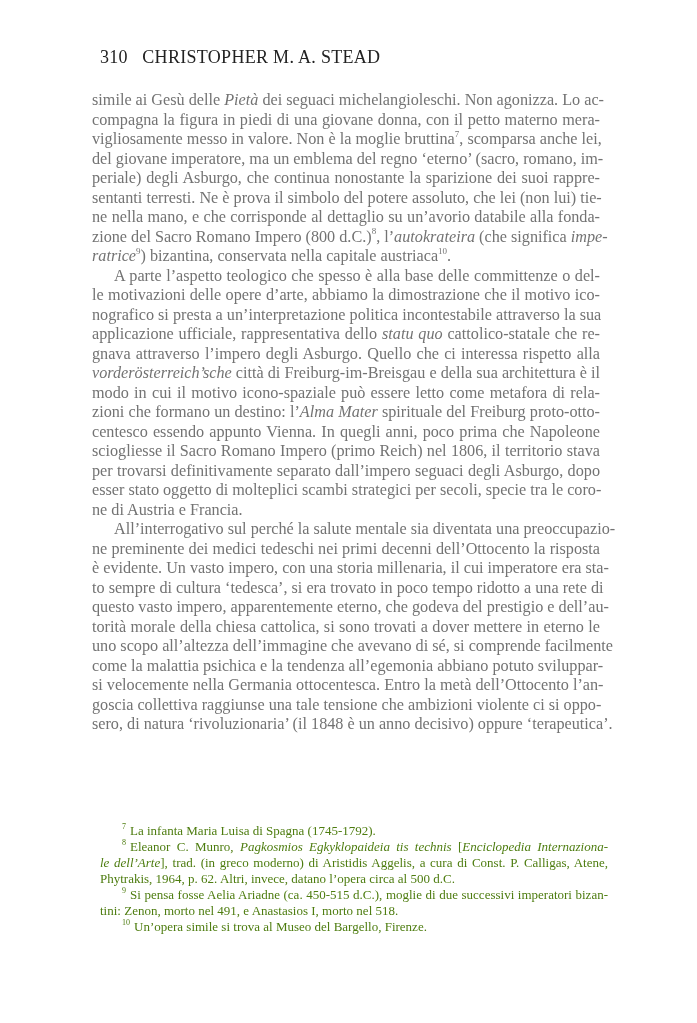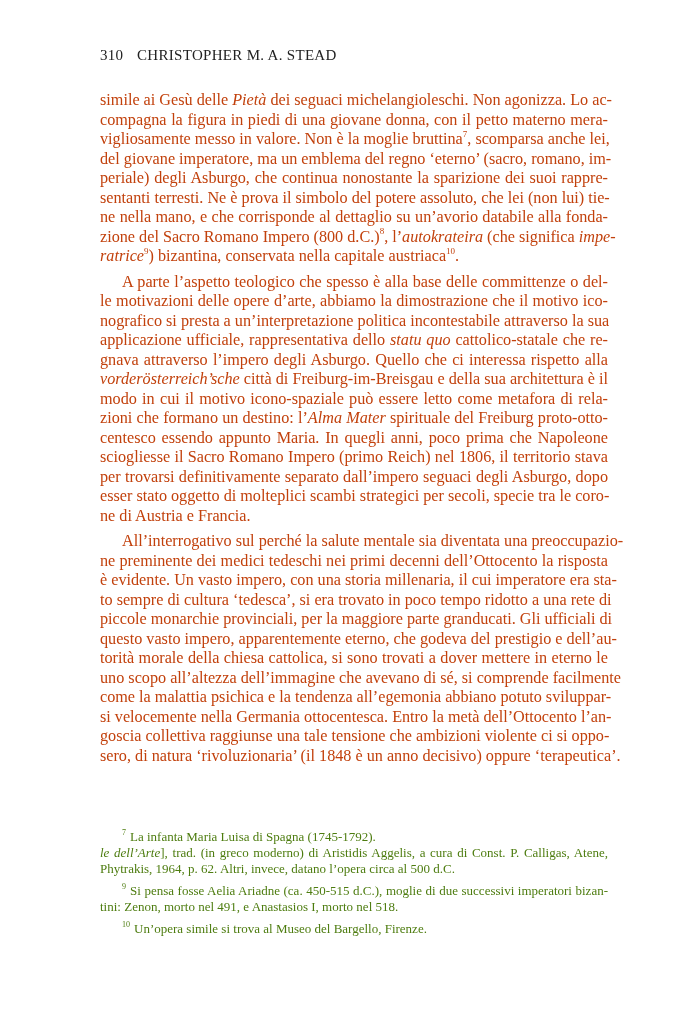--- a/index.html
+++ b/index.html
@@ -8,7 +8,7 @@
   .running-head {
     position: absolute; left: 100px; top: 47px; width: 510px;
     font-family: "Liberation Serif", "DejaVu Serif", serif;
-    font-size: 15px; letter-spacing: 0.2px; color: #222;
+    font-size: 18px; letter-spacing: 0.2px; color: #222;
   }
   .running-head .folio { margin-right: 10px; }
   .running-head .author { font-variant: small-caps; letter-spacing: 0.3px; }

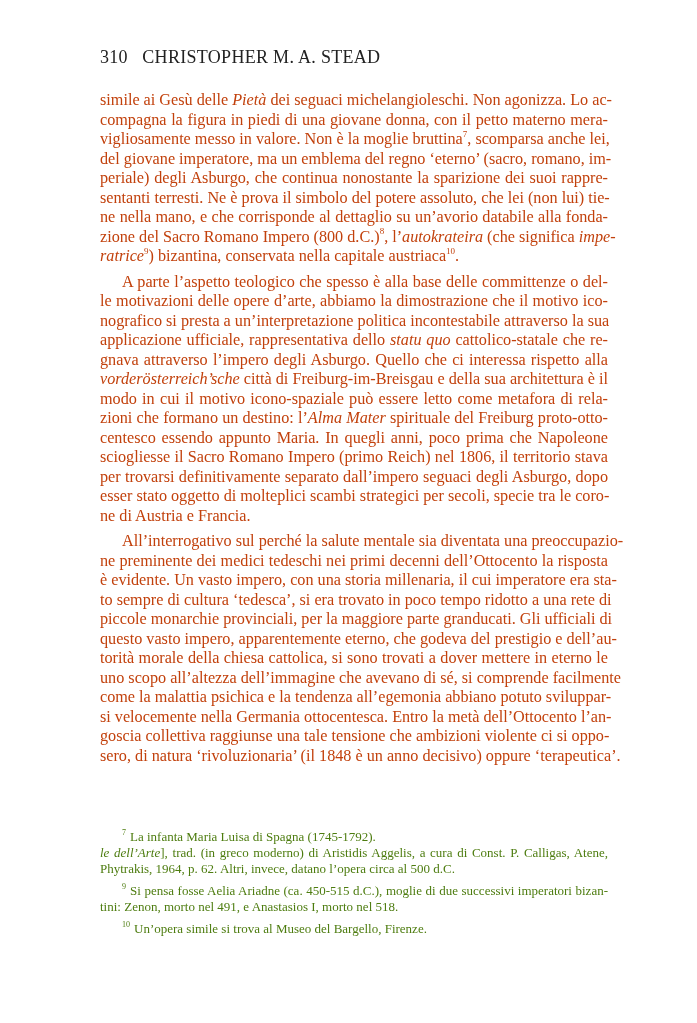--- a/index.html
+++ b/index.html
@@ -13,9 +13,9 @@
   .running-head .folio { margin-right: 10px; }
   .running-head .author { font-variant: small-caps; letter-spacing: 0.3px; }
   .body-text {
-    position: absolute; left: 100px; top: 91px; width: 508px;
+    position: absolute; left: 92px; top: 91px; width: 508px;
     font-family: "Liberation Serif", "DejaVu Serif", serif;
-    font-size: 16.2px; line-height: 19.5px; color: #c2410c;
+    font-size: 16.2px; line-height: 19.5px; color: #737373;
     text-align: justify; hyphens: manual;
   }
   .body-text p { margin: 0; text-align: justify; }

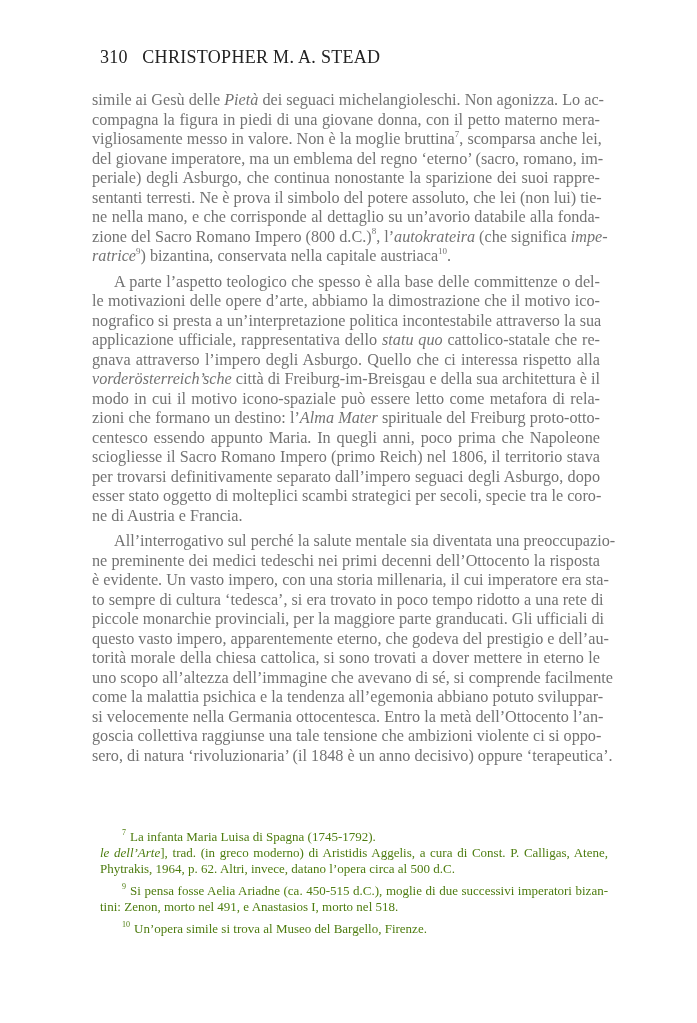--- a/index.html
+++ b/index.html
@@ -21,7 +21,7 @@
   .body-text p { margin: 0; text-align: justify; }
   .line { display: block; text-align: justify; text-align-last: justify; white-space: nowrap; }
   .line.last { text-align-last: left; }
-  .line.ind { padding-left: 22px; margin-top: 6px; }
+  .line.ind { padding-left: 22px; }
   sup { font-size: 9px; line-height: 0; vertical-align: super; position: relative; top: -1px; }
   .footnotes {
     position: absolute; left: 100px; top: 823px; width: 508px;

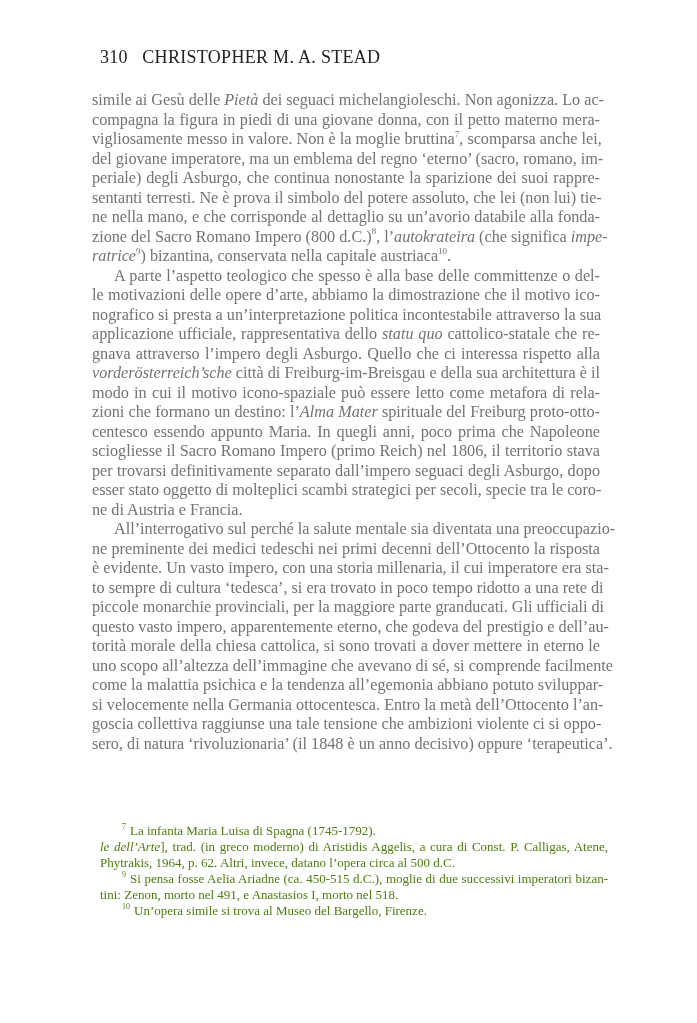--- a/index.html
+++ b/index.html
@@ -62,7 +62,7 @@
         <span class="line"><i>vorderösterreich’sche</i> città di Freiburg-im-Breisgau e della sua architettura è il</span>
         <span class="line">modo in cui il motivo icono-spaziale può essere letto come metafora di rela-</span>
         <span class="line">zioni che formano un destino: l’<i>Alma Mater</i> spirituale del Freiburg proto-otto-</span>
-        <span class="line">centesco essendo appunto Maria. In quegli anni, poco prima che Napoleone</span>
+        <span class="line">centesco essendo appunto Vienna. In quegli anni, poco prima che Napoleone</span>
         <span class="line">sciogliesse il Sacro Romano Impero (primo Reich) nel 1806, il territorio stava</span>
         <span class="line">per trovarsi definitivamente separato dall’impero seguaci degli Asburgo, dopo</span>
         <span class="line">esser stato oggetto di molteplici scambi strategici per secoli, specie tra le coro-</span>

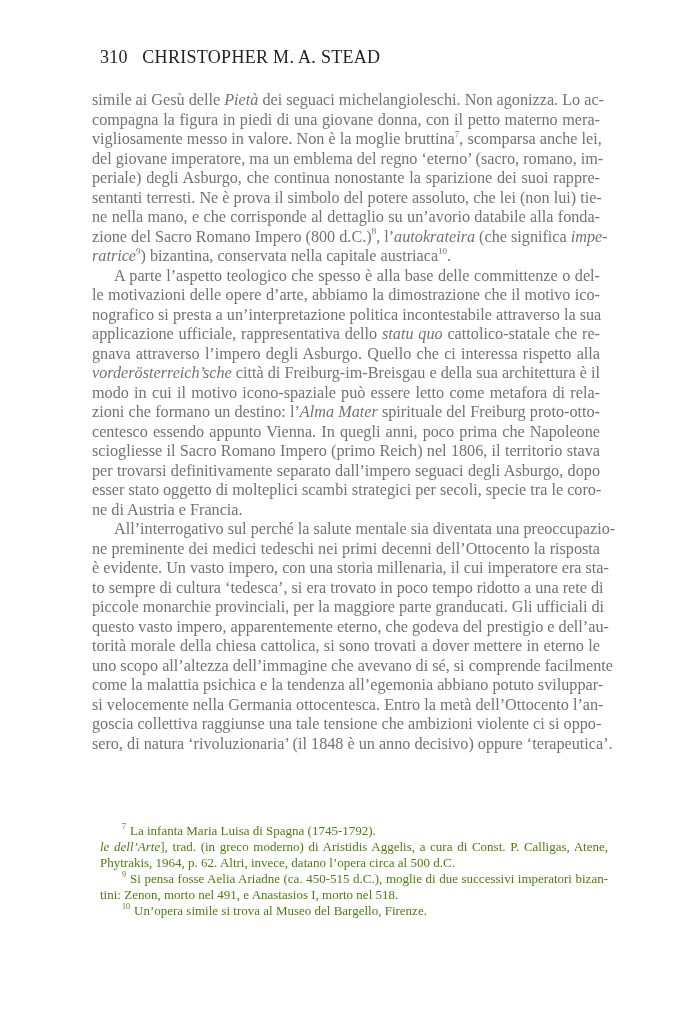--- a/index.html
+++ b/index.html
@@ -73,7 +73,6 @@
         <span class="line">ne preminente dei medici tedeschi nei primi decenni dell’Ottocento la risposta</span>
         <span class="line">è evidente. Un vasto impero, con una storia millenaria, il cui imperatore era sta-</span>
         <span class="line">to sempre di cultura ‘tedesca’, si era trovato in poco tempo ridotto a una rete di</span>
-        <span class="line">piccole monarchie provinciali, per la maggiore parte granducati. Gli ufficiali di</span>
         <span class="line">questo vasto impero, apparentemente eterno, che godeva del prestigio e dell’au-</span>
         <span class="line">torità morale della chiesa cattolica, si sono trovati a dover mettere in eterno le</span>
         <span class="line">uno scopo all’altezza dell’immagine che avevano di sé, si comprende facilmente</span>

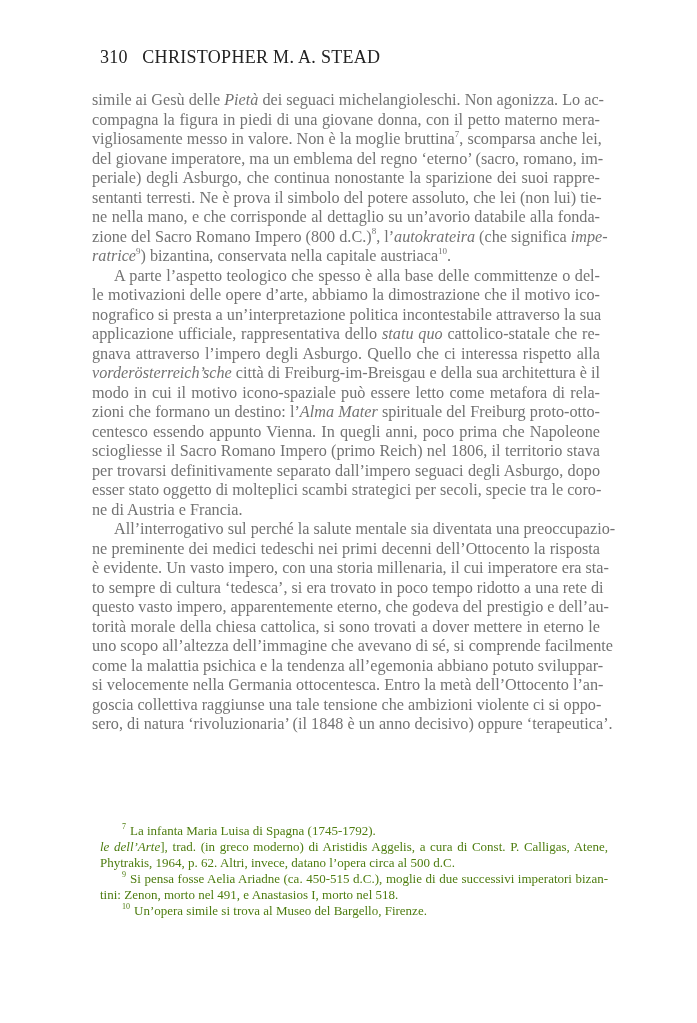--- a/index.html
+++ b/index.html
@@ -88,6 +88,7 @@
         <span class="line last ind"><sup>7</sup>La infanta Maria Luisa di Spagna (1745-1792).</span>
       </div>
       <div class="fn">
+        <span class="line ind"><sup>8</sup>Eleanor C. Munro, <i>Pagkosmios Egkyklopaideia tis technis</i> [<i>Enciclopedia Internaziona-</i></span>
         <span class="line"><i>le dell’Arte</i>], trad. (in greco moderno) di Aristidis Aggelis, a cura di Const. P. Calligas, Atene,</span>
         <span class="line last">Phytrakis, 1964, p. 62. Altri, invece, datano l’opera circa al 500 d.C.</span>
       </div>

